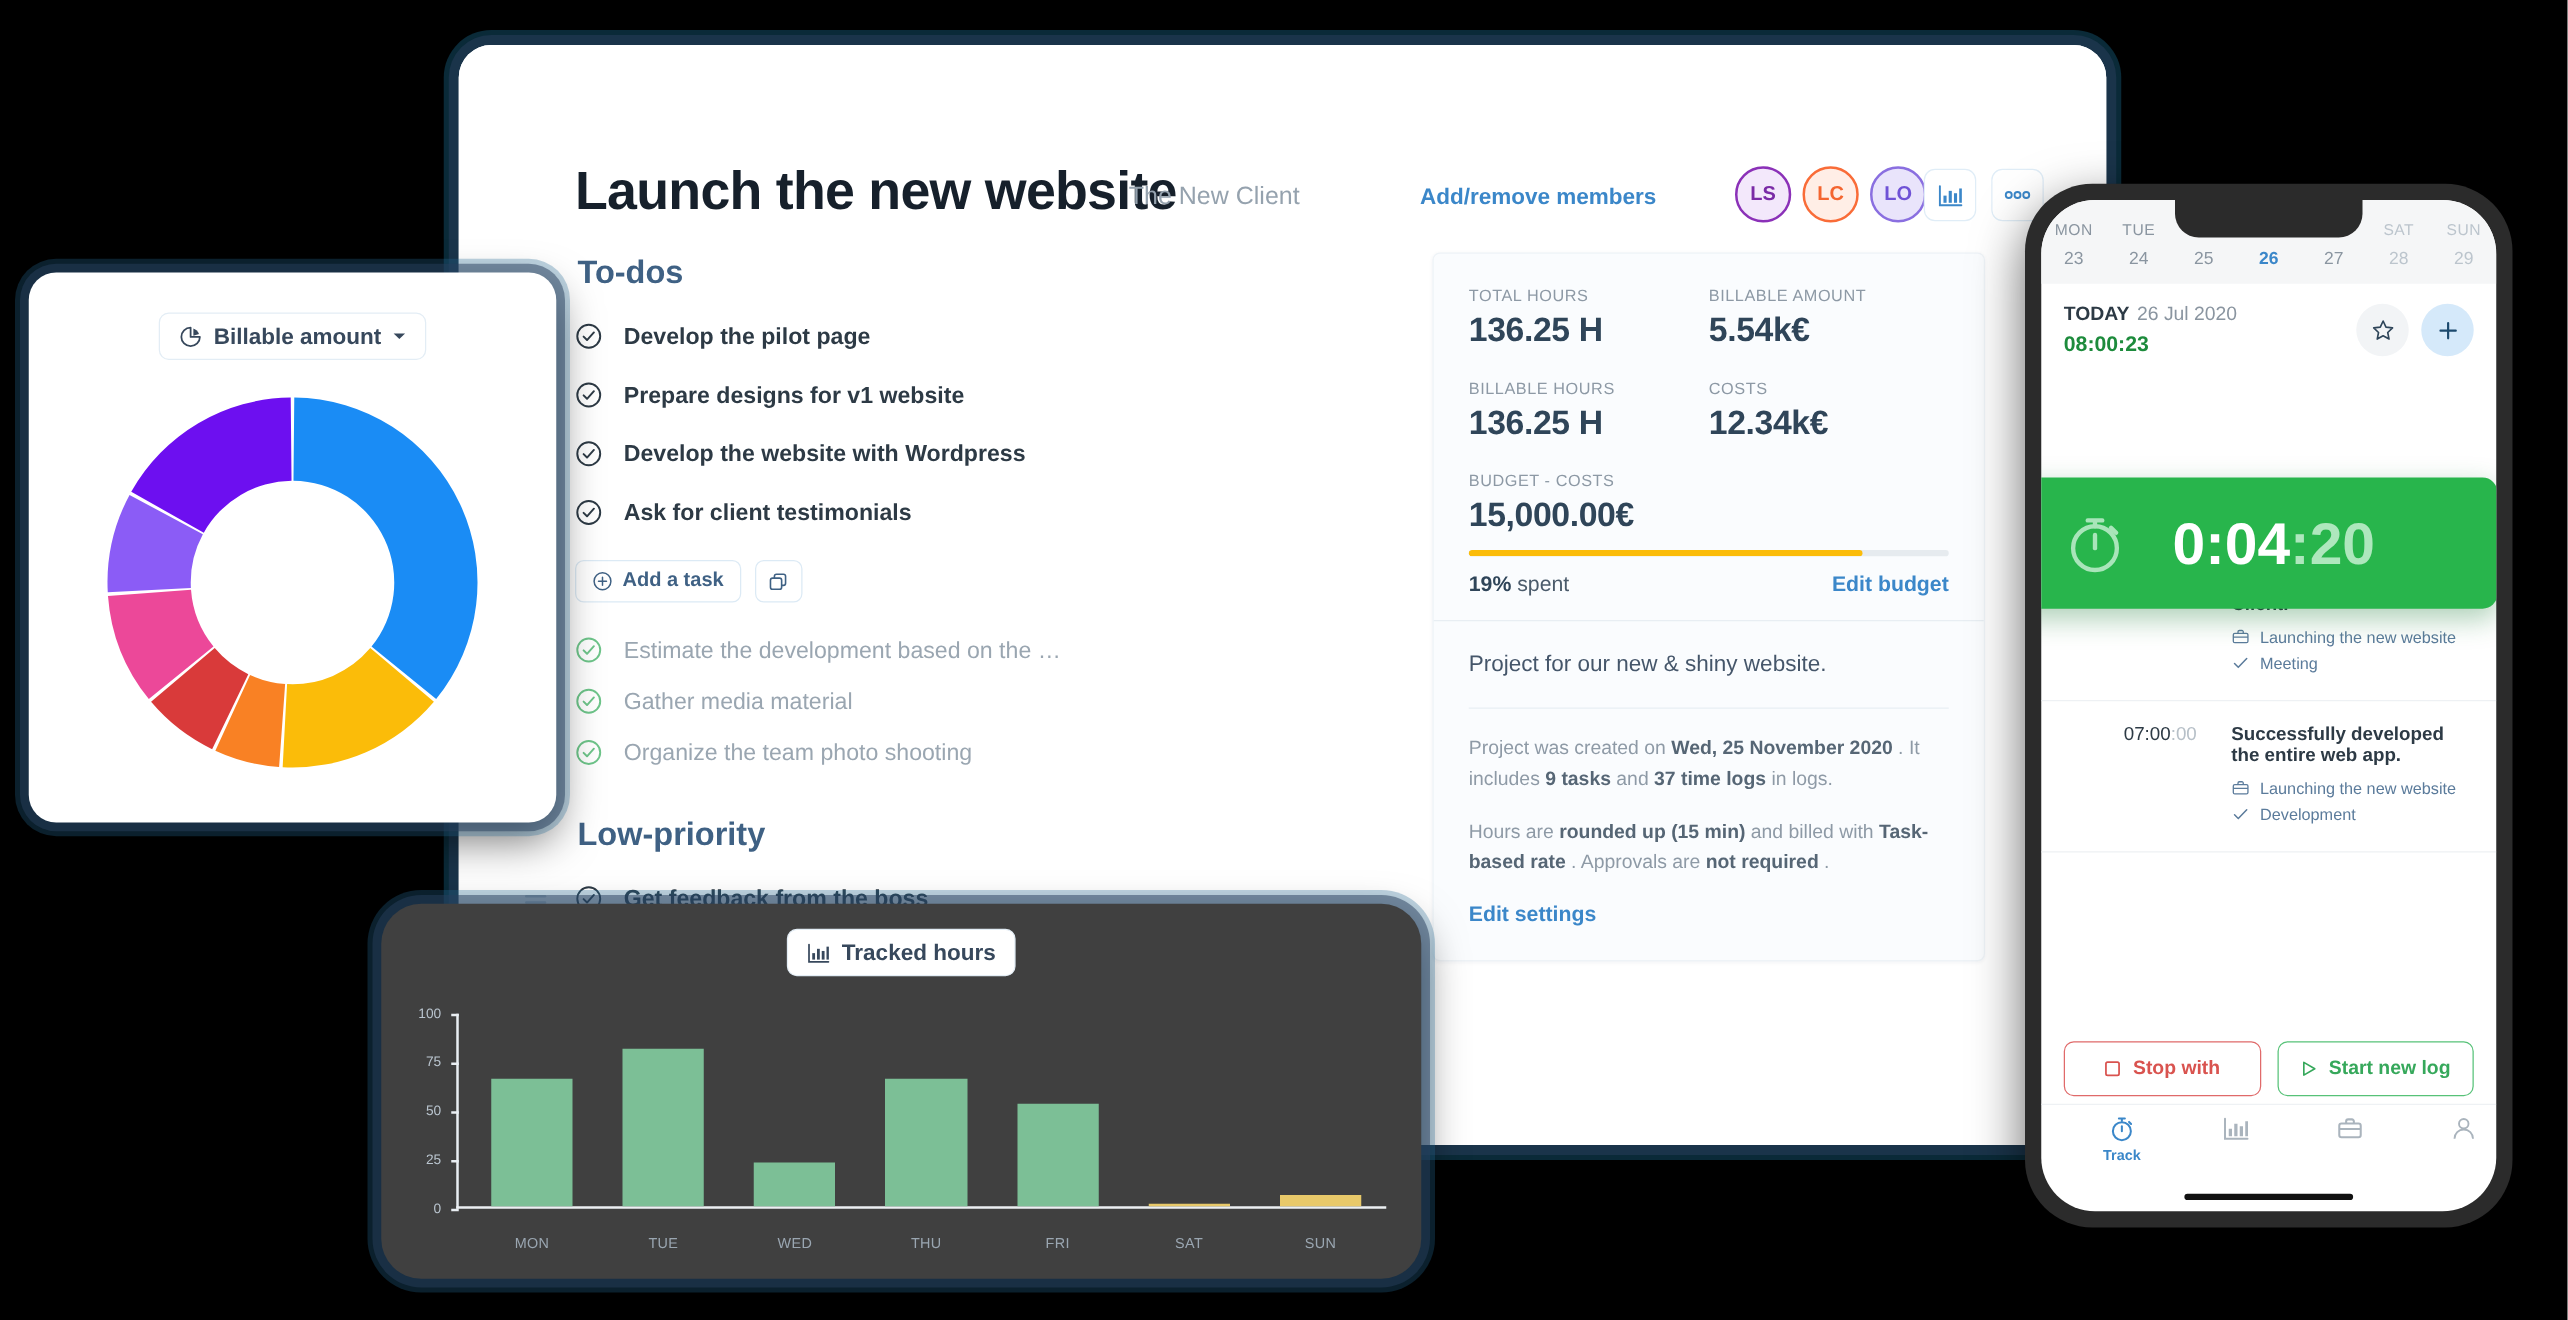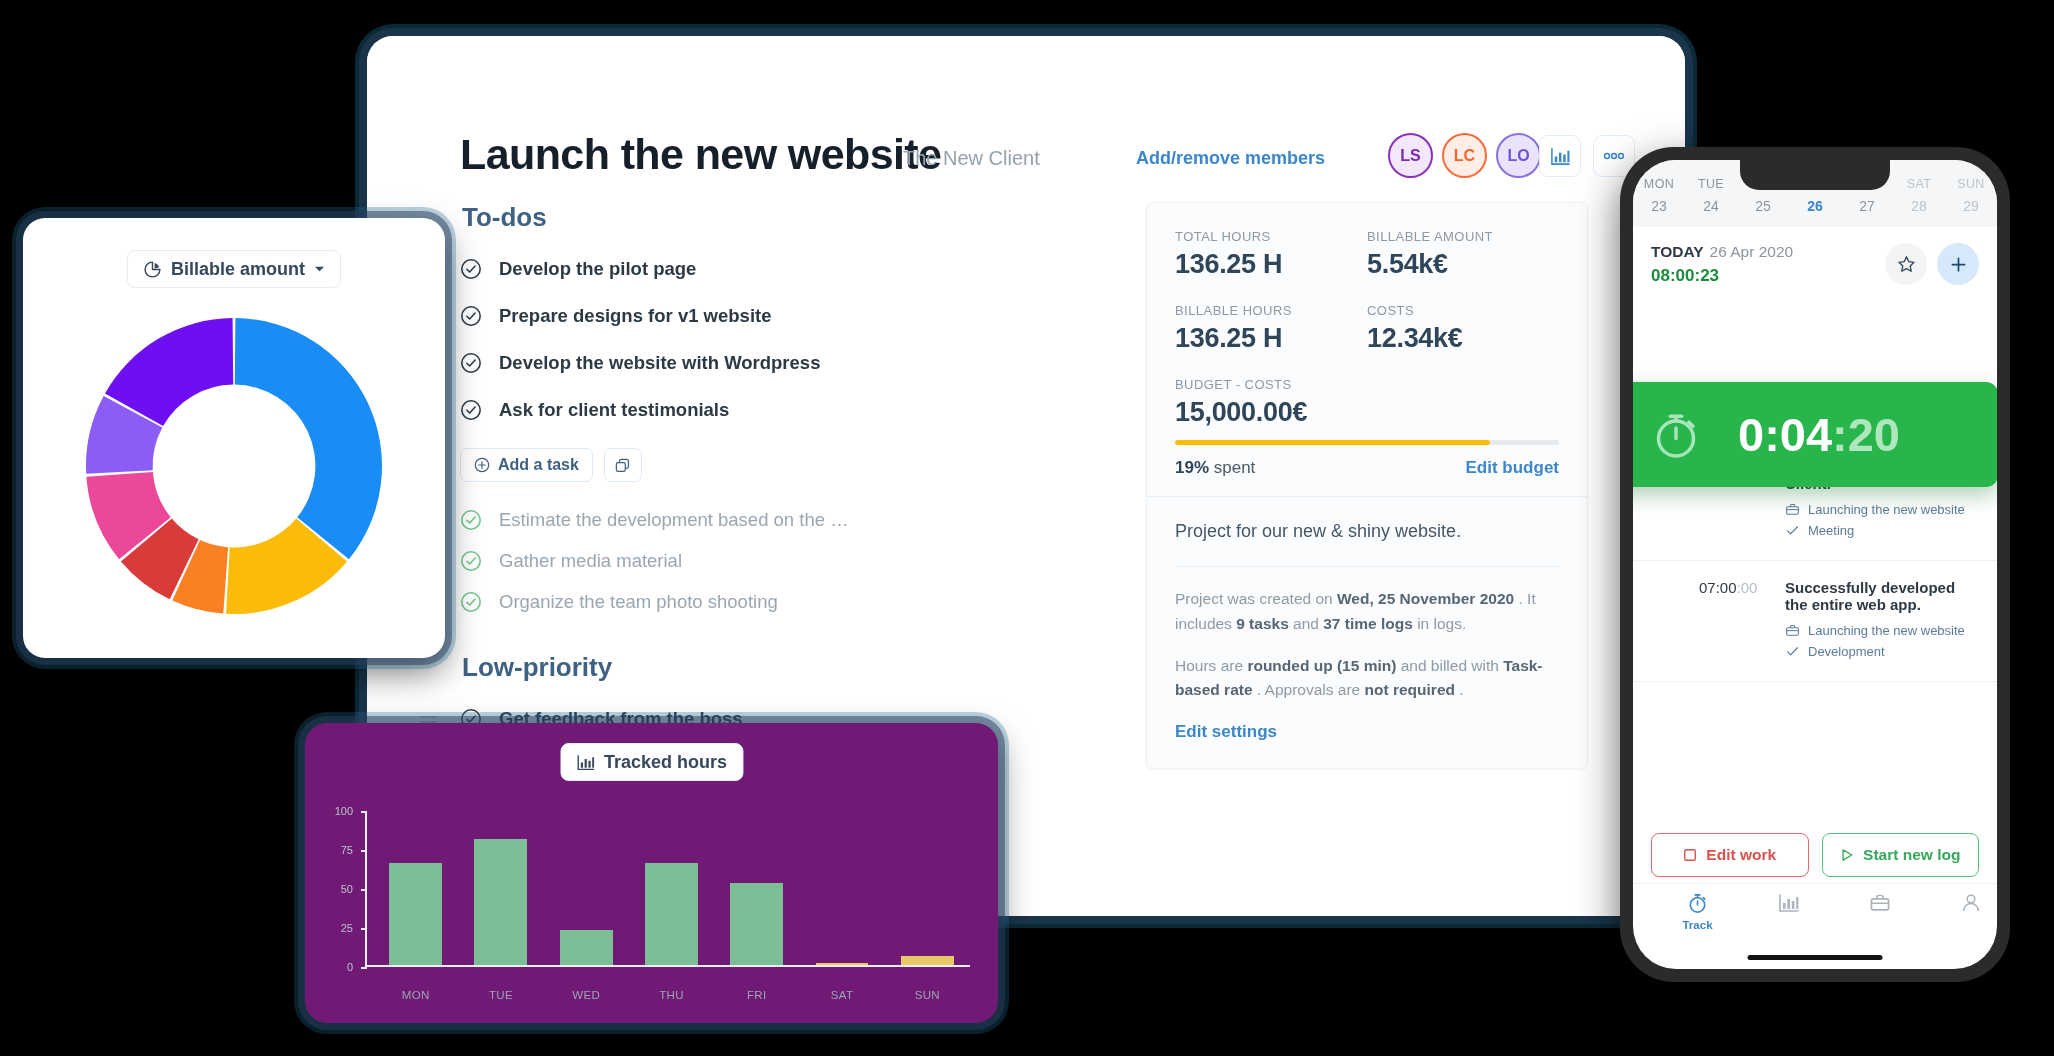--- a/index.html
+++ b/index.html
@@ -571,7 +571,7 @@
       <div class="today-row">
         <div class="today-l">
           <div class="today-t">
-            <b>TODAY</b><span class="dt">26 Apr 2020</span>
+            <b>TODAY</b><span class="dt">26 Jul 2020</span>
           </div>
           <div class="today-time">08:00:23</div>
         </div>

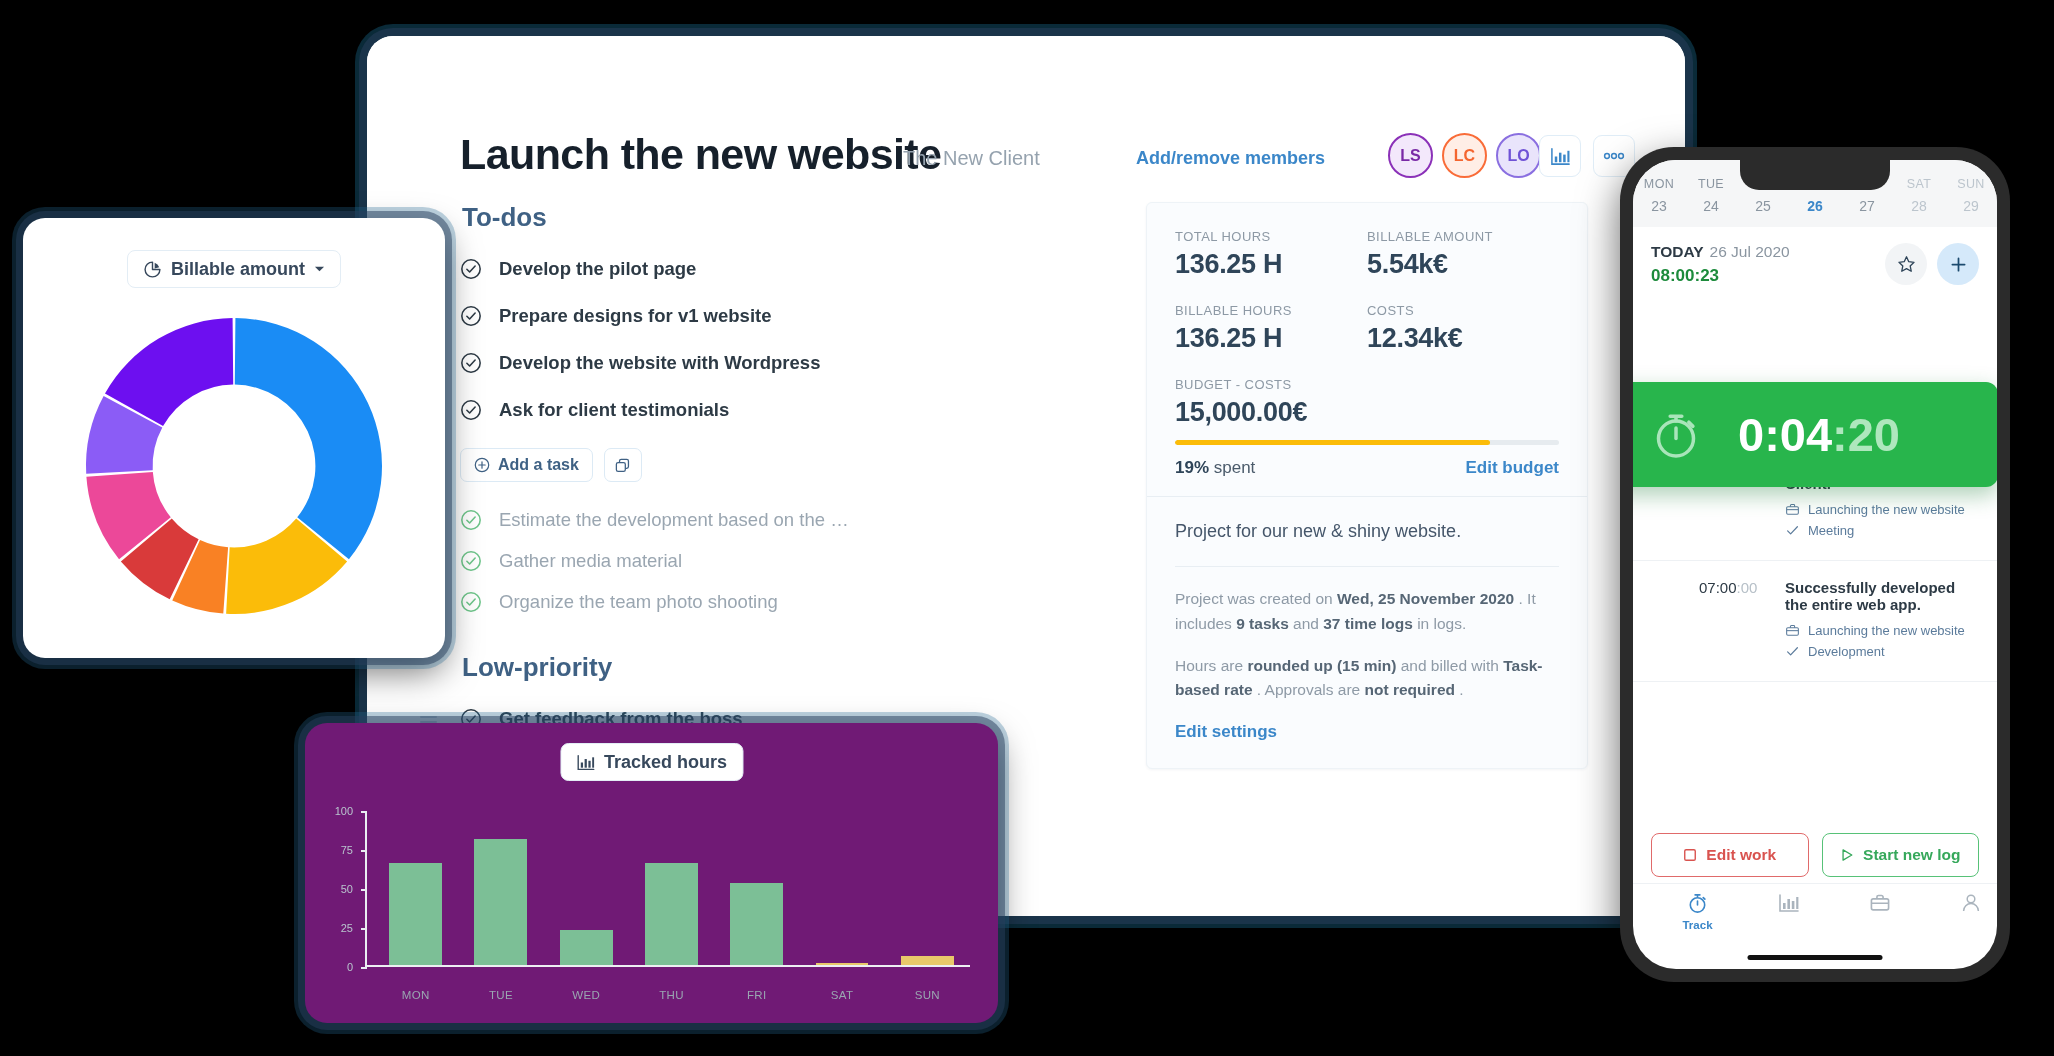--- a/index.html
+++ b/index.html
@@ -123,8 +123,8 @@
 
   
   .bars-card{
-    position:absolute;left:305px;top:723px;width:693px;height:300px;
-    background:#701a75;border-radius:22px;
+    position:absolute;left:305px;top:723px;width:832px;height:300px;
+    background:#404040;border-radius:32px;
     box-shadow:0 0 0 7px rgba(40,62,92,.5), 0 0 0 11px rgba(35,105,150,.3),
                0 14px 34px rgba(0,0,0,.55);
   }

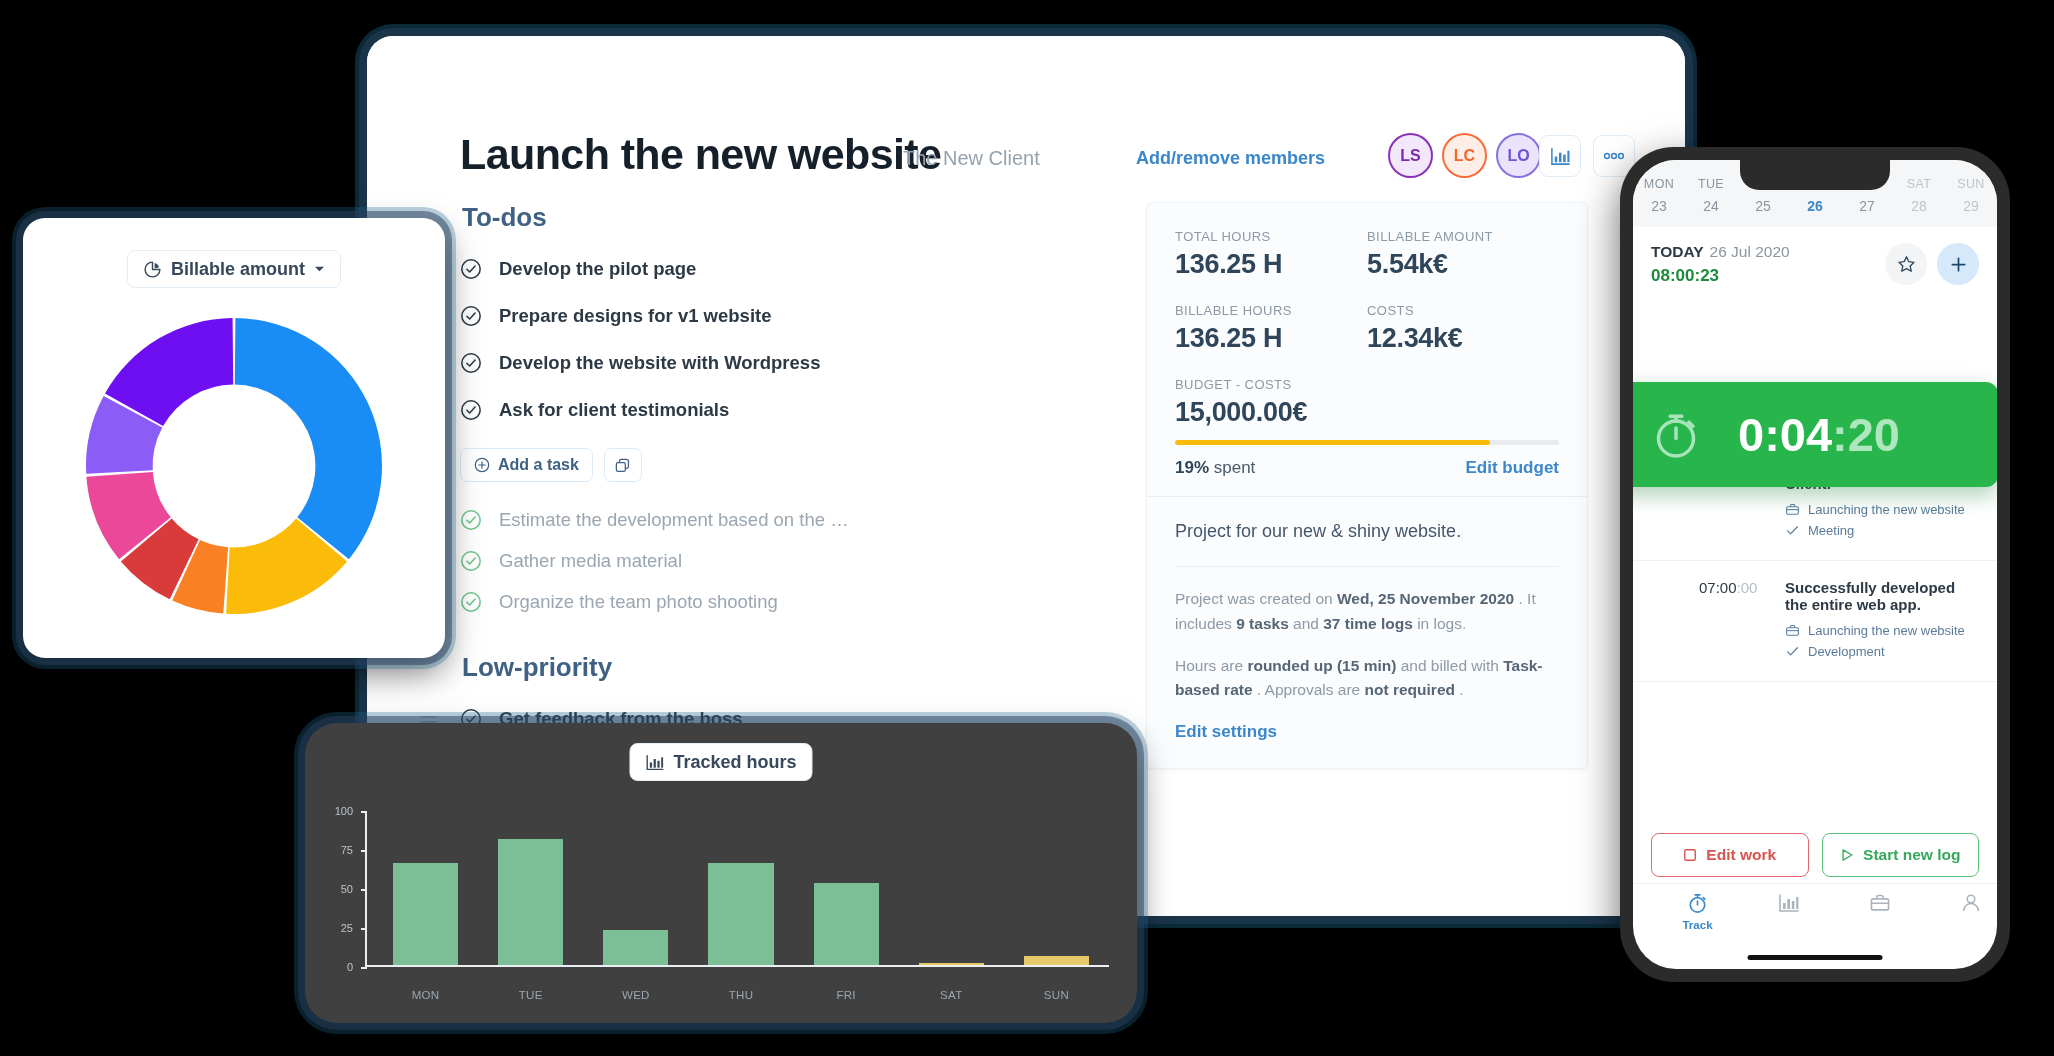--- a/index.html
+++ b/index.html
@@ -647,7 +647,7 @@
           <svg width="14" height="14" viewBox="0 0 16 16">
               <rect x="2" y="2" width="12" height="12" rx="1.5" fill="none" stroke="#d9534f" stroke-width="1.6"></rect>
             </svg>
-          <span>Edit work</span>
+          <span>Stop with</span>
         </div>
         <div class="pact start">
           <svg width="14" height="14" viewBox="0 0 16 16">

